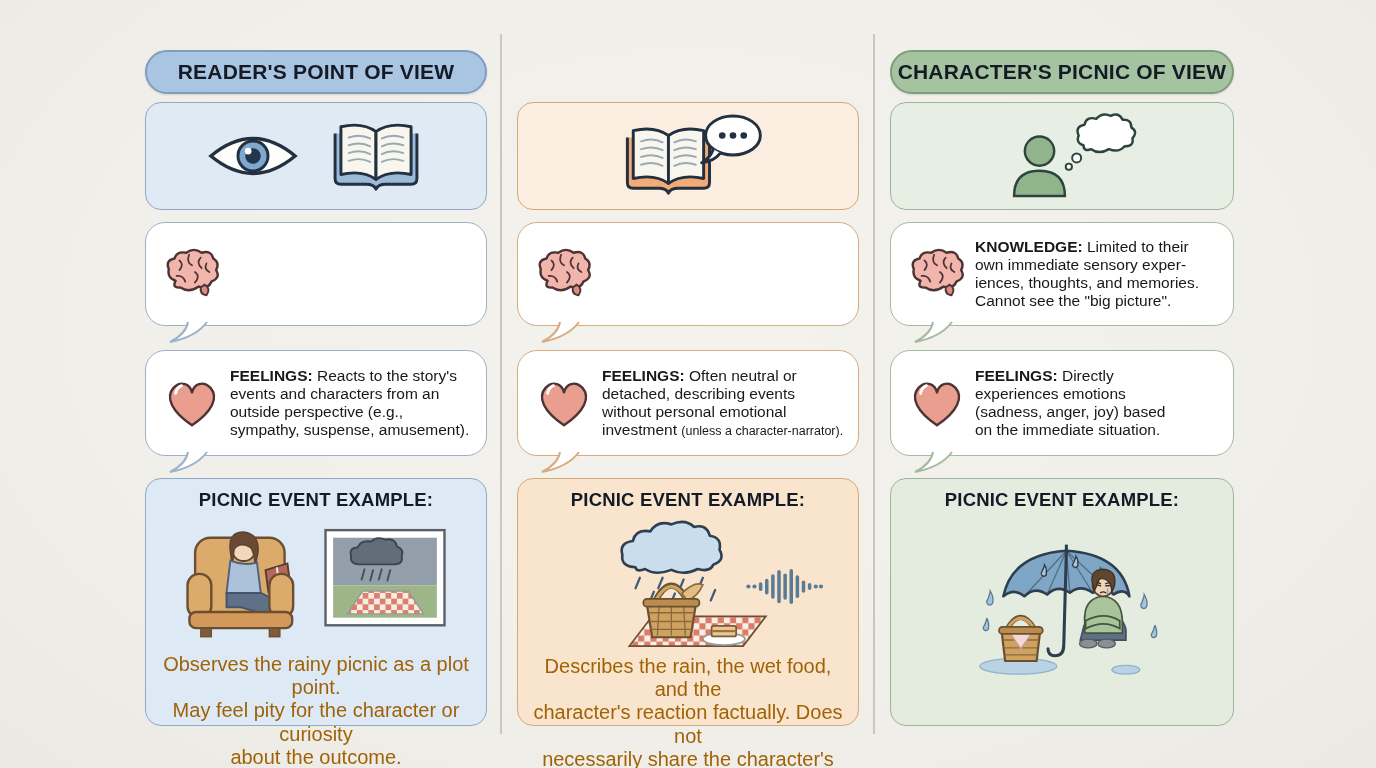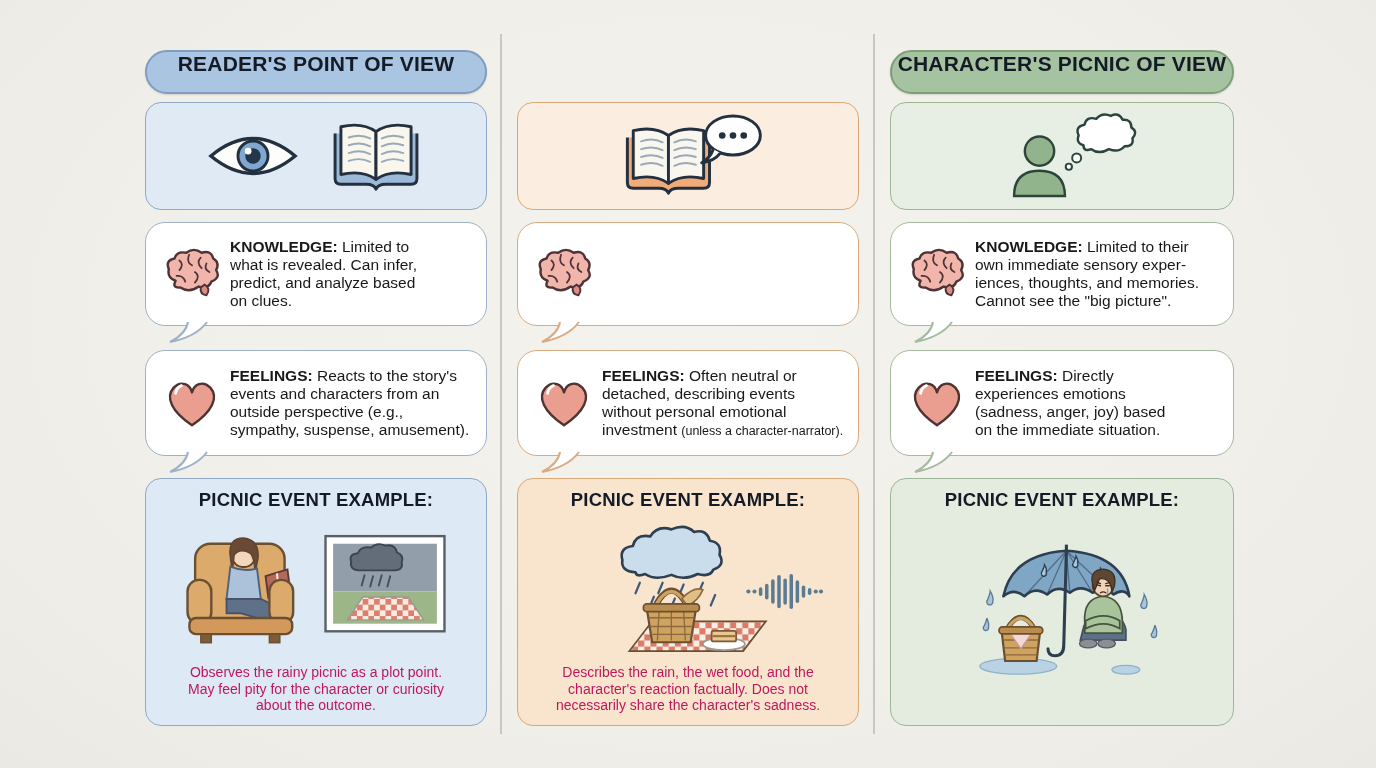--- a/index.html
+++ b/index.html
@@ -14,7 +14,7 @@
   .pill{
     position:absolute;top:0;left:0;right:0;height:40px;
     background:var(--pill_fill);border:2px solid var(--pill_border);
-    border-radius:22px;display:flex;justify-content:center;
+    border-radius:22px;display:flex;align-items:center;justify-content:center;
     box-shadow:0 1px 2px rgba(0,0,0,0.12);
   }
   .pill span{font-size:21px;font-weight:bold;letter-spacing:.2px;color:#141b26;}

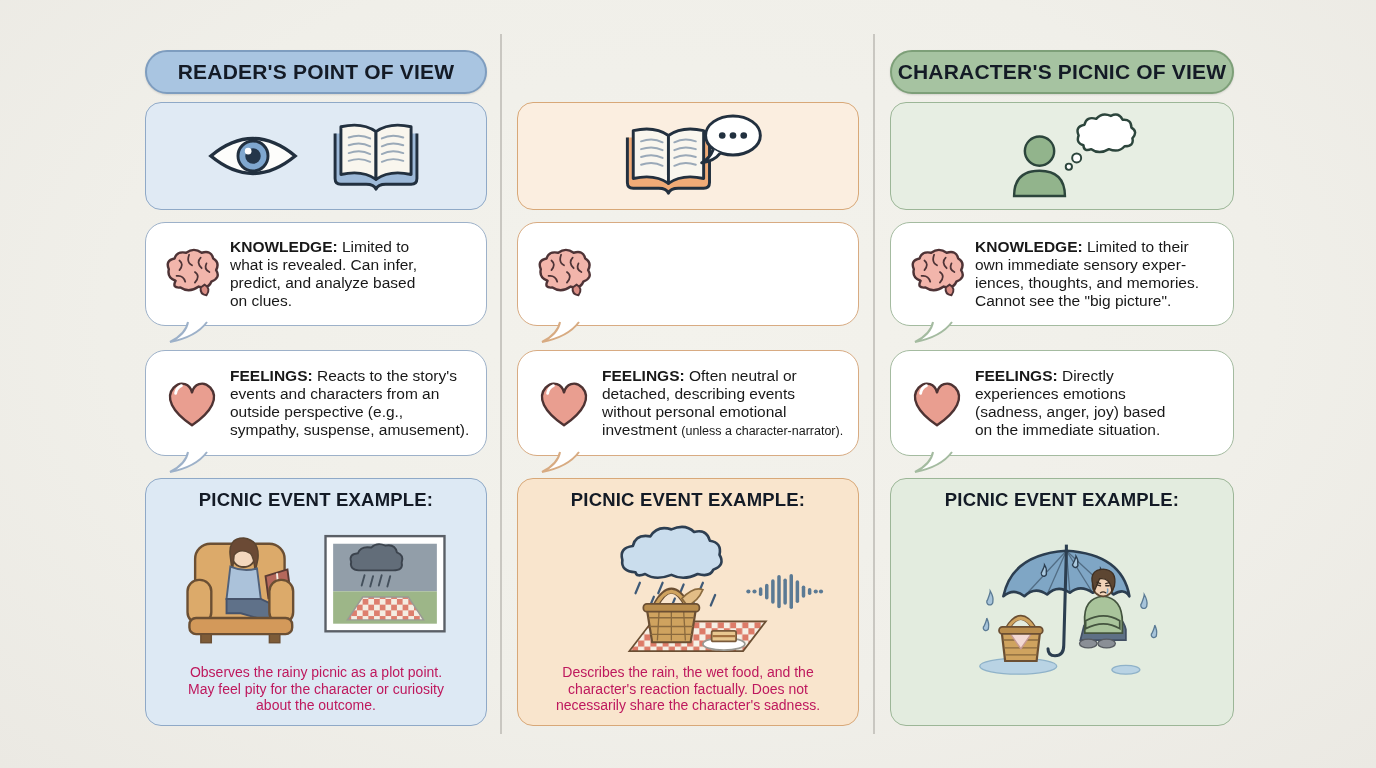--- a/index.html
+++ b/index.html
@@ -97,10 +97,6 @@
         </g>
       </svg>
     </div>
-    <p class="bubble-text"><b>KNOWLEDGE:</b> <span>Limited to
-what is revealed. Can infer,
-predict, and analyze based
-on clues.</span></p>
     <svg class="tail" viewBox="0 0 46 26">
         <path d="M22 3 Q20 15 4 23 Q30 18 41 3"></path>
       </svg>

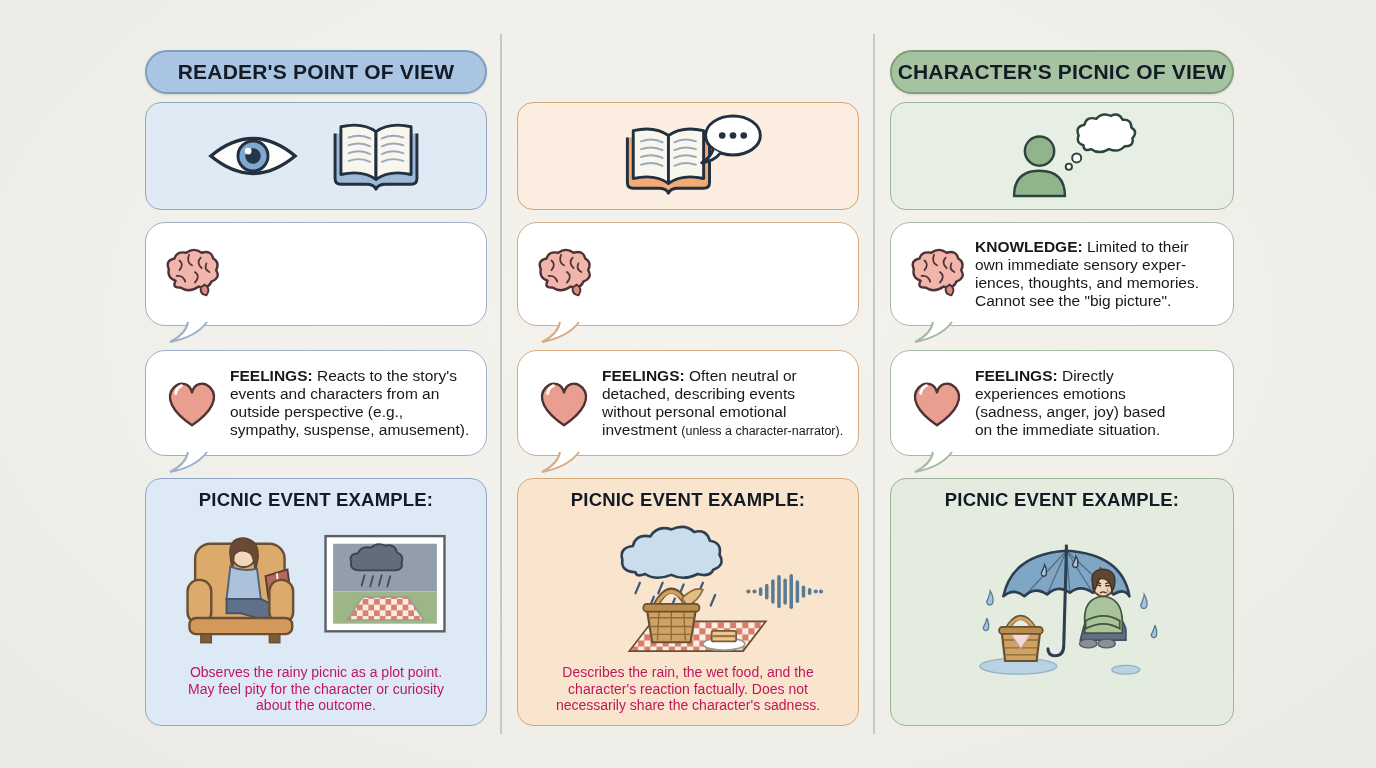--- a/index.html
+++ b/index.html
@@ -45,7 +45,7 @@
   }
   .example-title{font-size:18.5px;font-weight:bold;letter-spacing:.2px;color:#141b26;}
   .example-art{flex:1;display:flex;align-items:center;justify-content:center;margin:2px 0;}
-  .example-caption{font-size:14px;line-height:1.16;text-align:center;white-space:pre-line;color:#be185d;}
+  .example-caption{font-size:20px;line-height:1.16;text-align:center;white-space:pre-line;color:#a16207;}
 </style>
 </head>
 <body>

